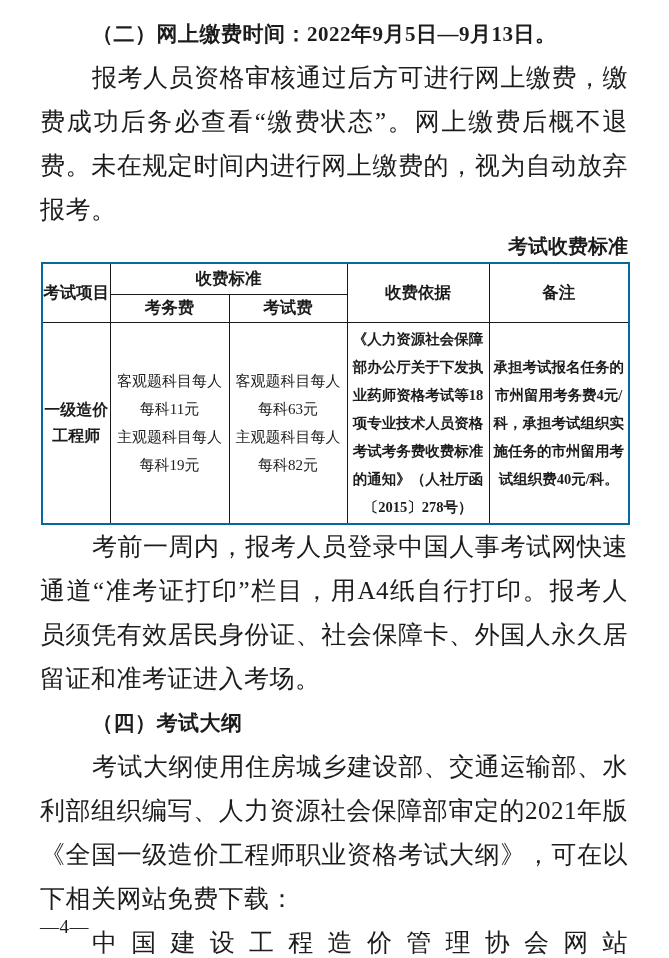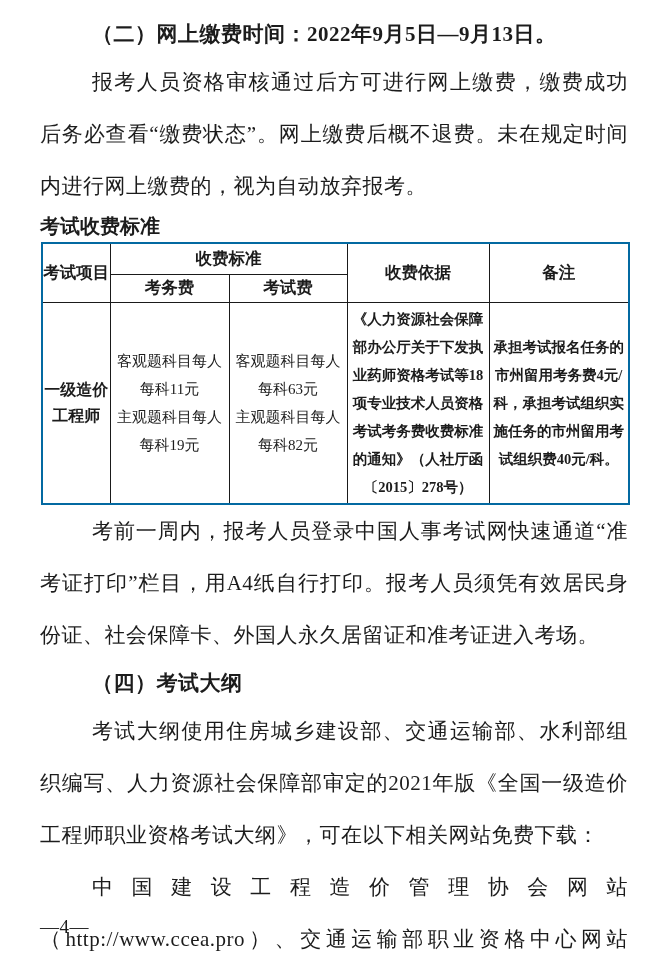--- a/index.html
+++ b/index.html
@@ -16,8 +16,8 @@
     font-family: "Liberation Serif", "DejaVu Serif", serif;
   }
   .para {
-    font-size: 21px;
-    line-height: 52px;
+    font-size: 25px;
+    line-height: 44px;
     text-align: justify;
     text-justify: inter-ideograph;
     text-indent: 52px;

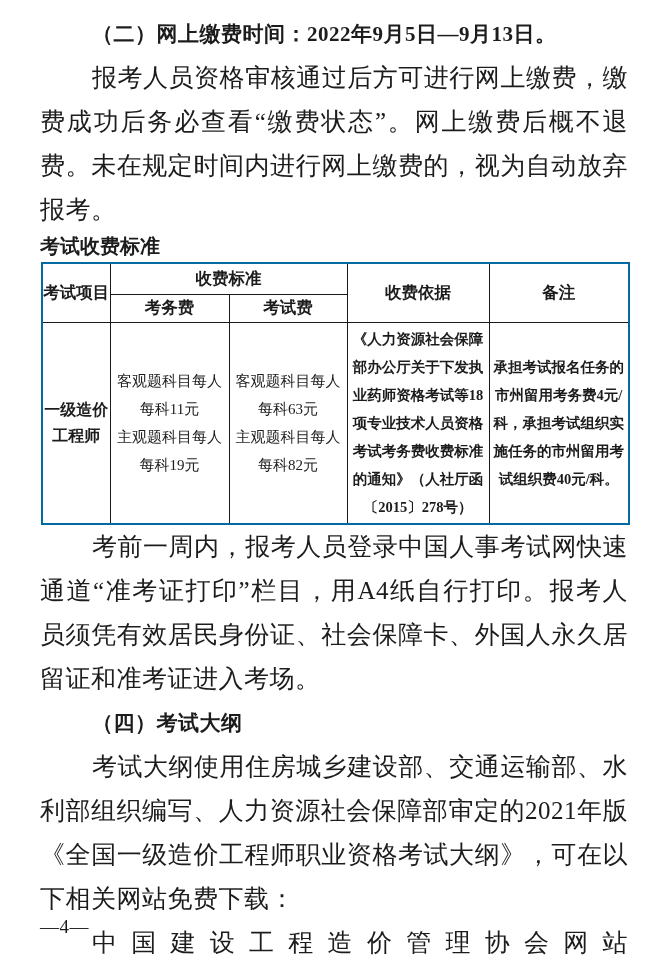--- a/index.html
+++ b/index.html
@@ -31,7 +31,7 @@
     letter-spacing: 0.5px;
   }
   .table-title {
-    text-align: left;
+    text-align: right;
     font-weight: bold;
     font-size: 20px;
     line-height: 26px;

